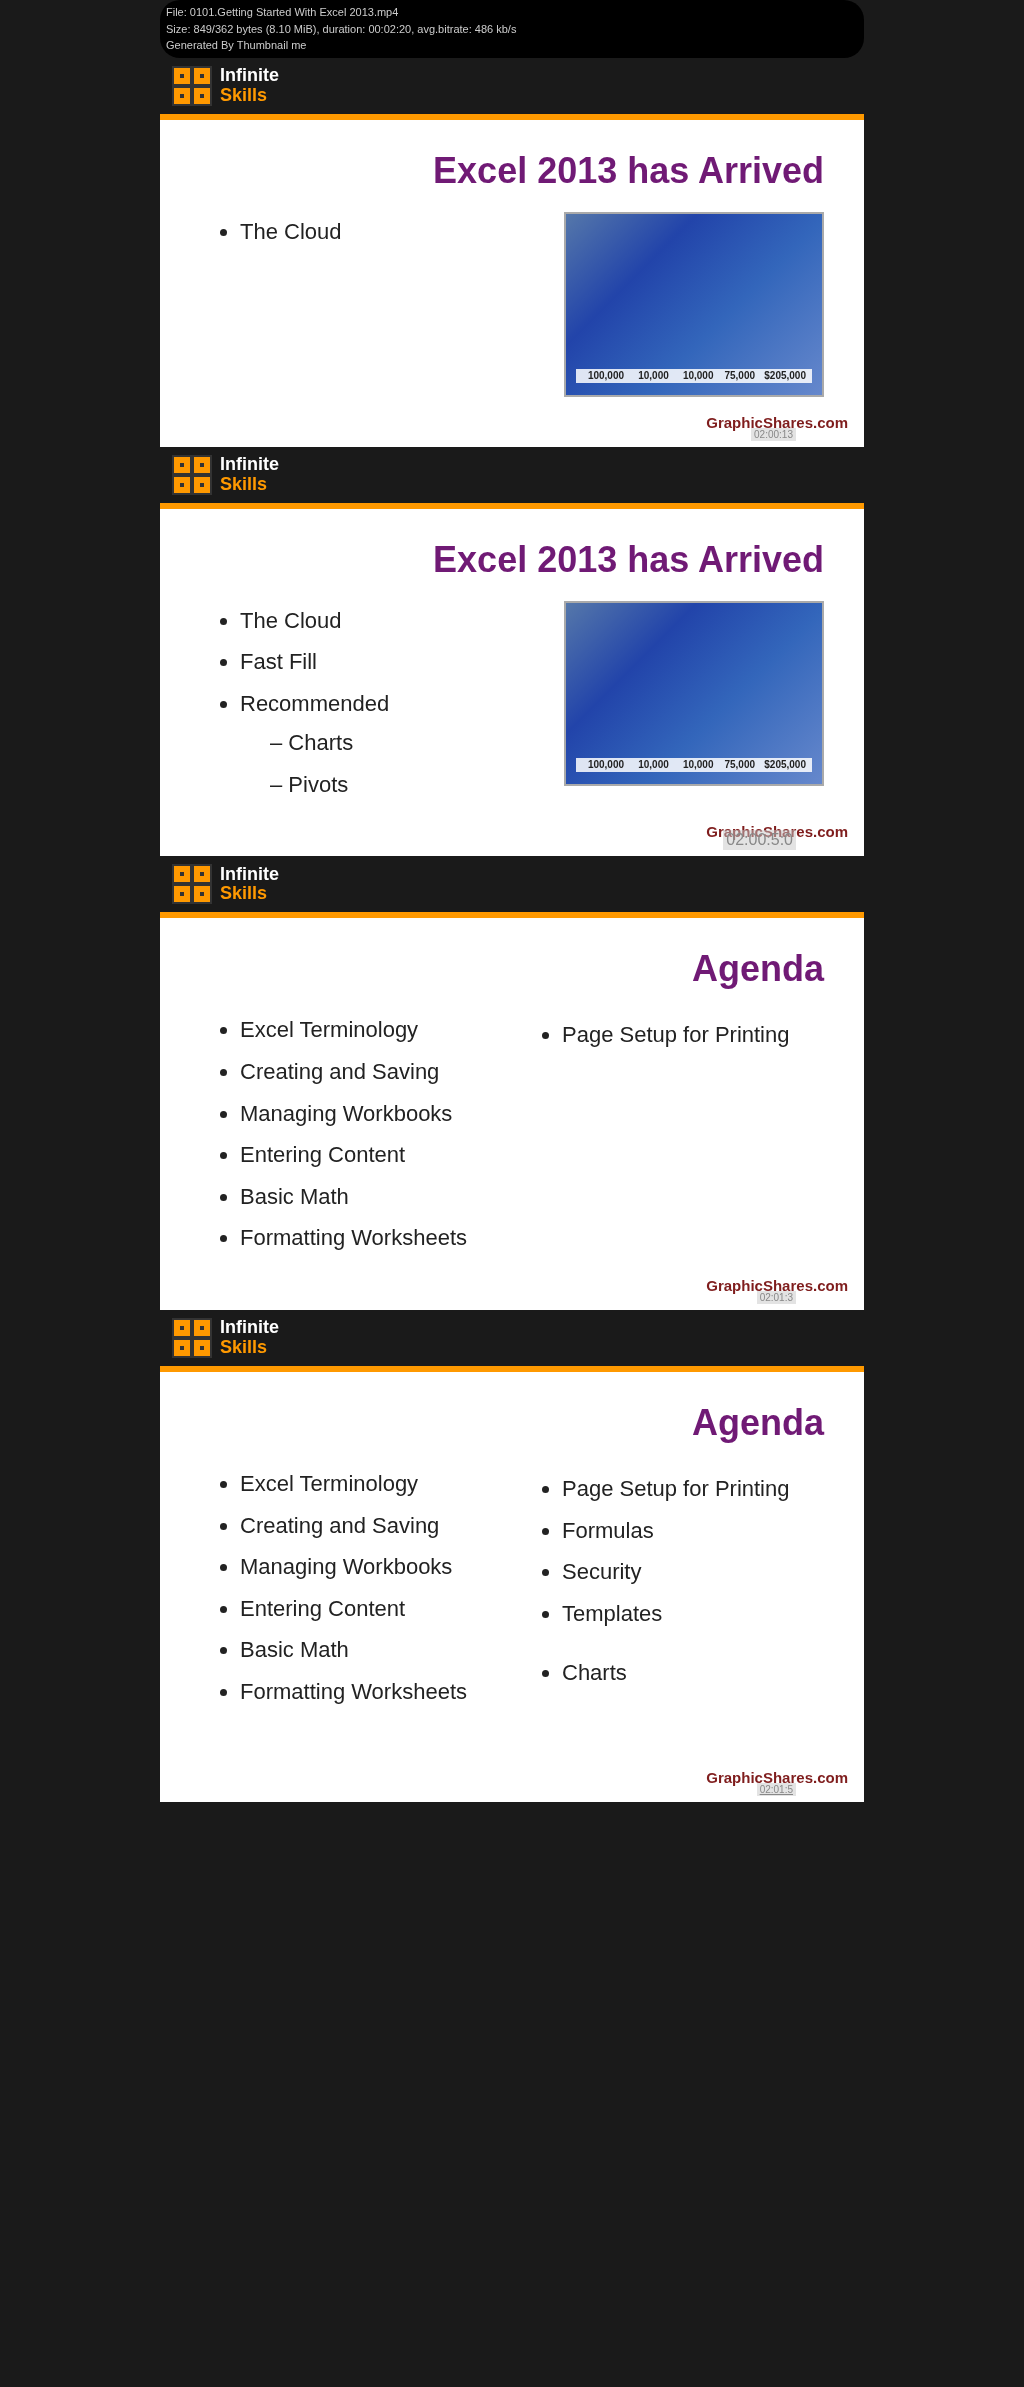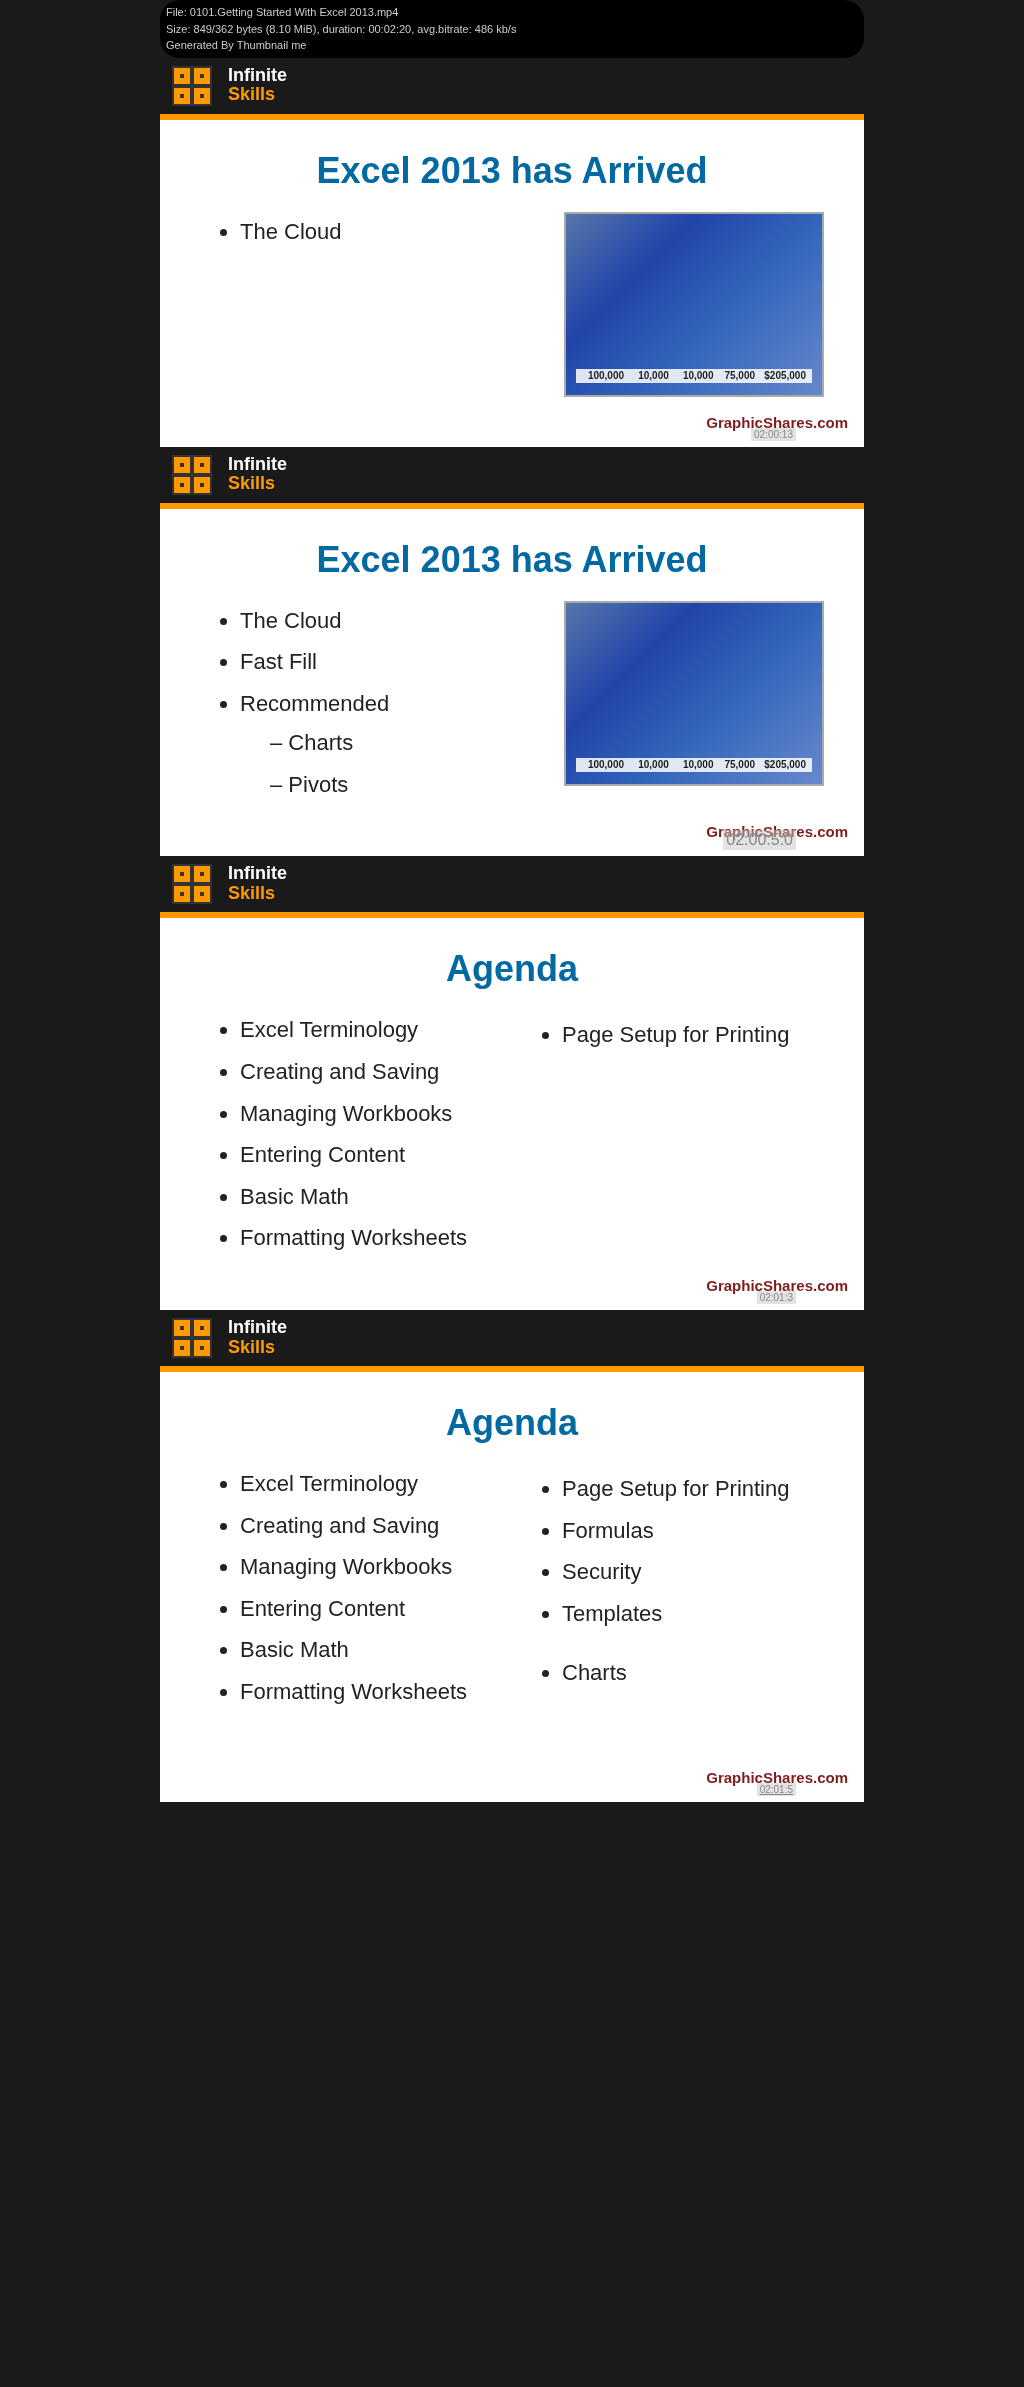--- a/index.html
+++ b/index.html
@@ -35,7 +35,8 @@
 
     .logo-box {
       display: flex;
-      gap: 16px;
+      align-items: center;
+      gap: 8px;
     }
 
     .logo-icon {

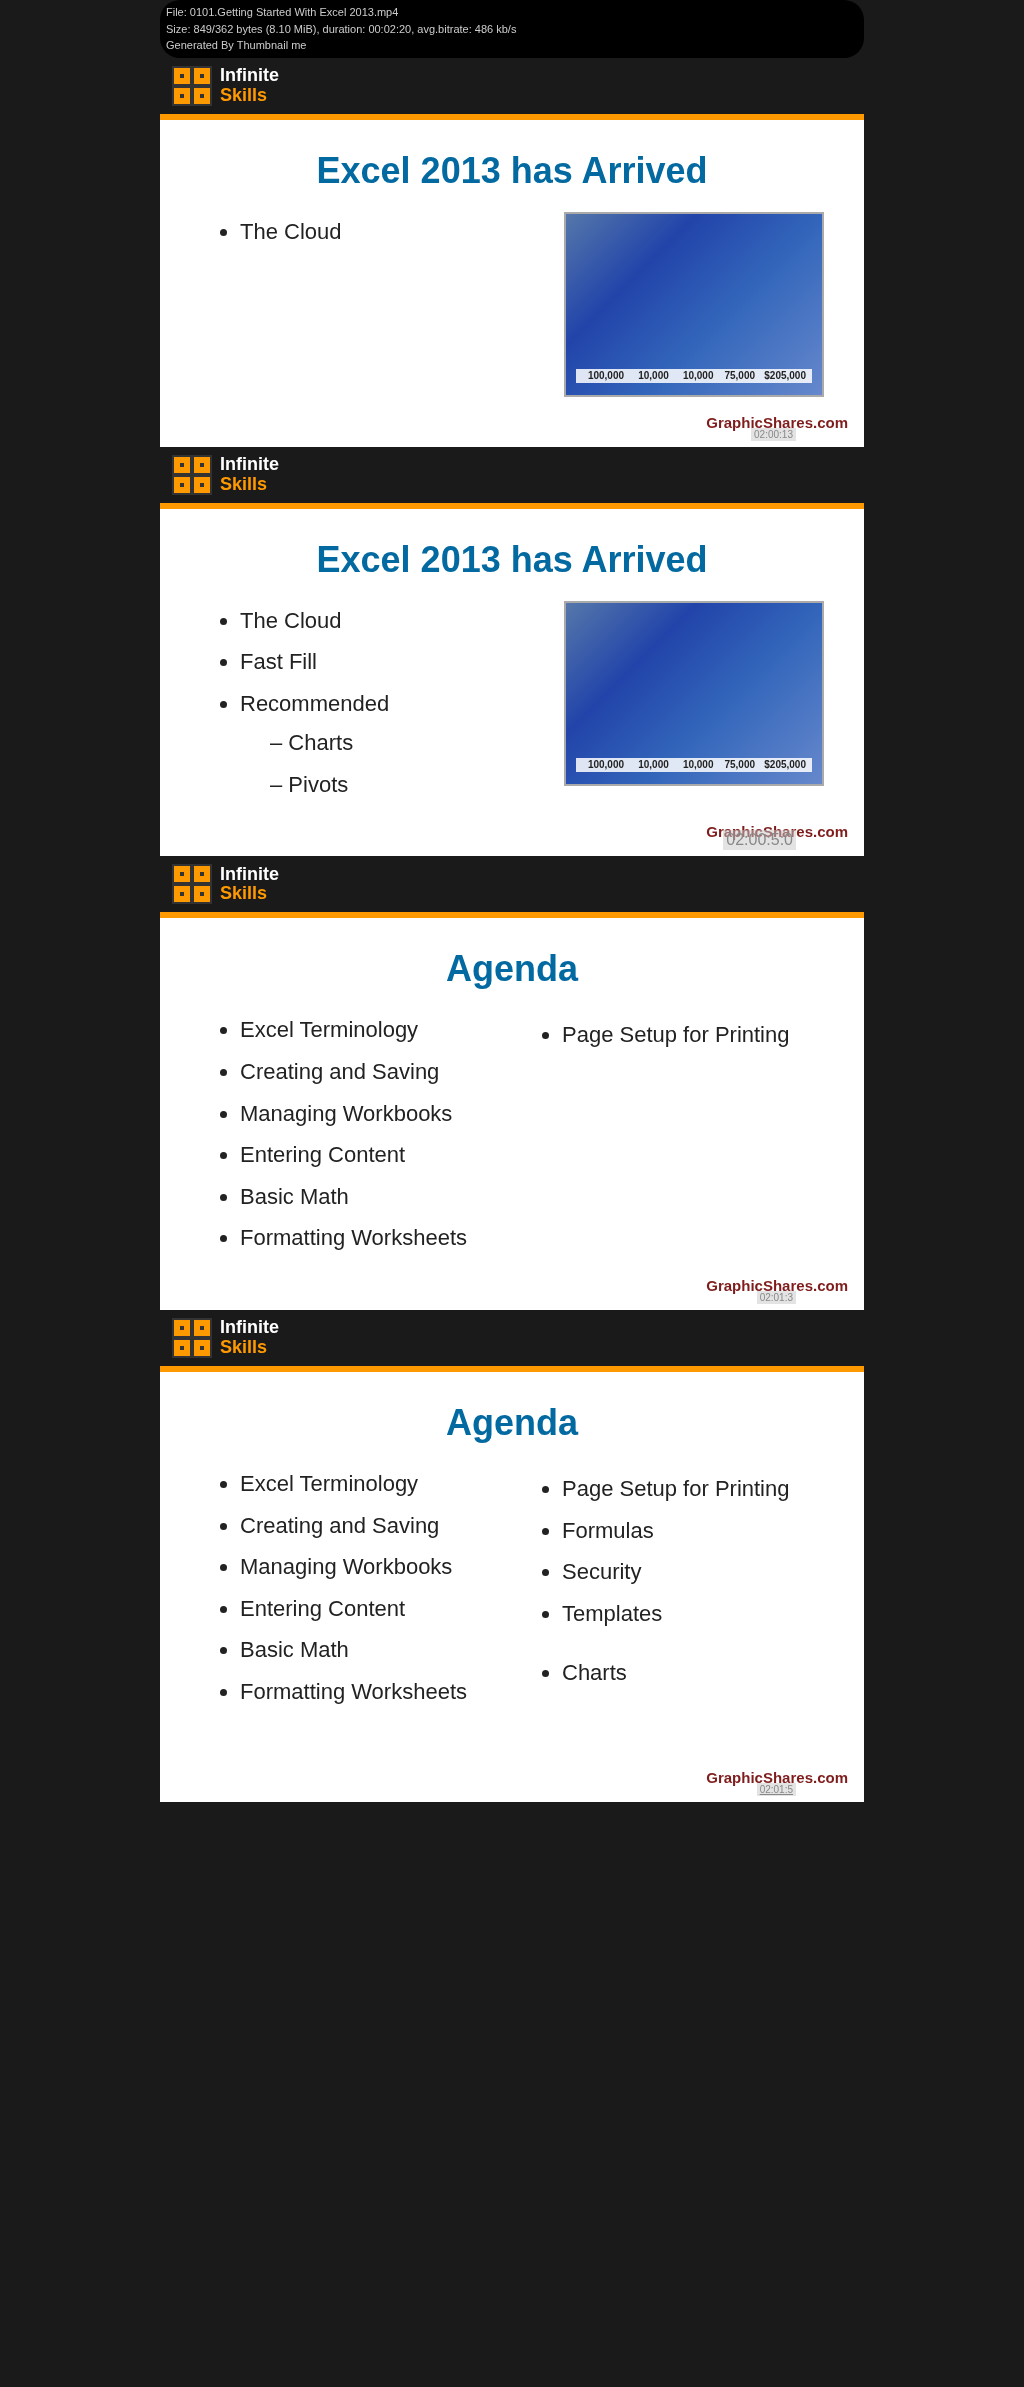--- a/index.html
+++ b/index.html
@@ -77,10 +77,10 @@
     }
 
     .slide-title {
-      text-align: center;
+      text-align: right;
       font-size: 36px;
       font-weight: bold;
-      color: #0369a1;
+      color: #701a75;
       margin-bottom: 20px;
     }
 

